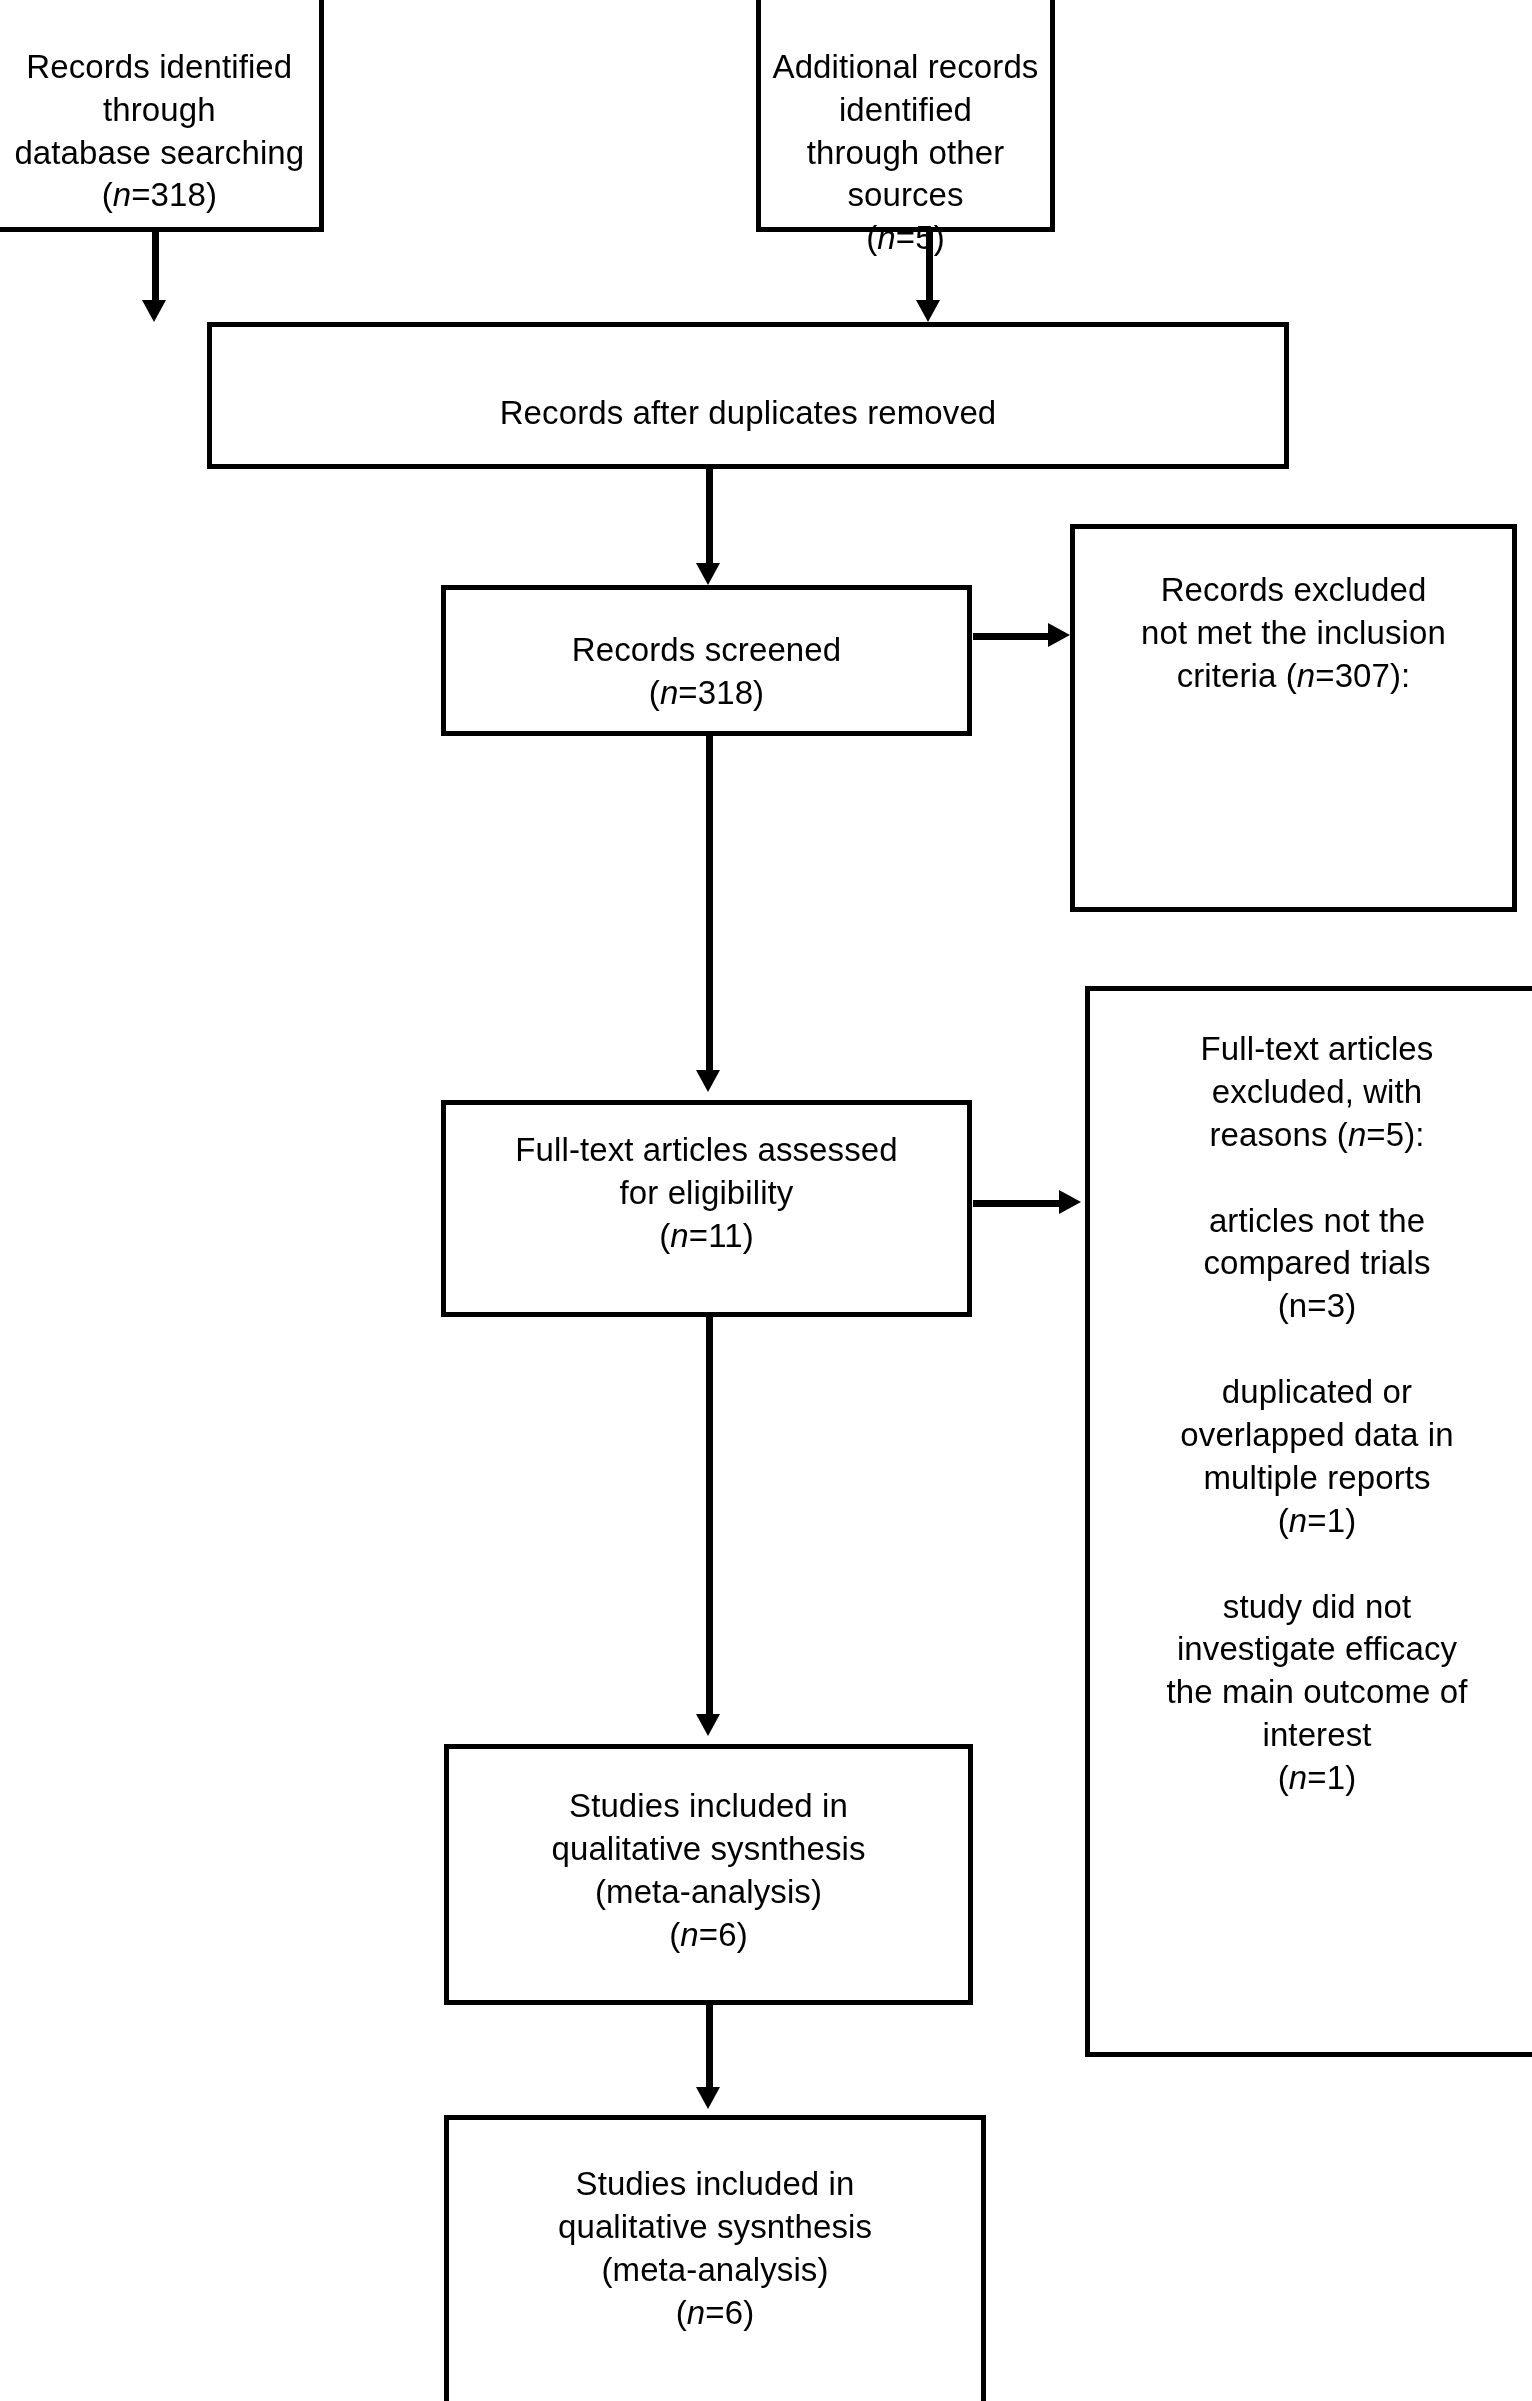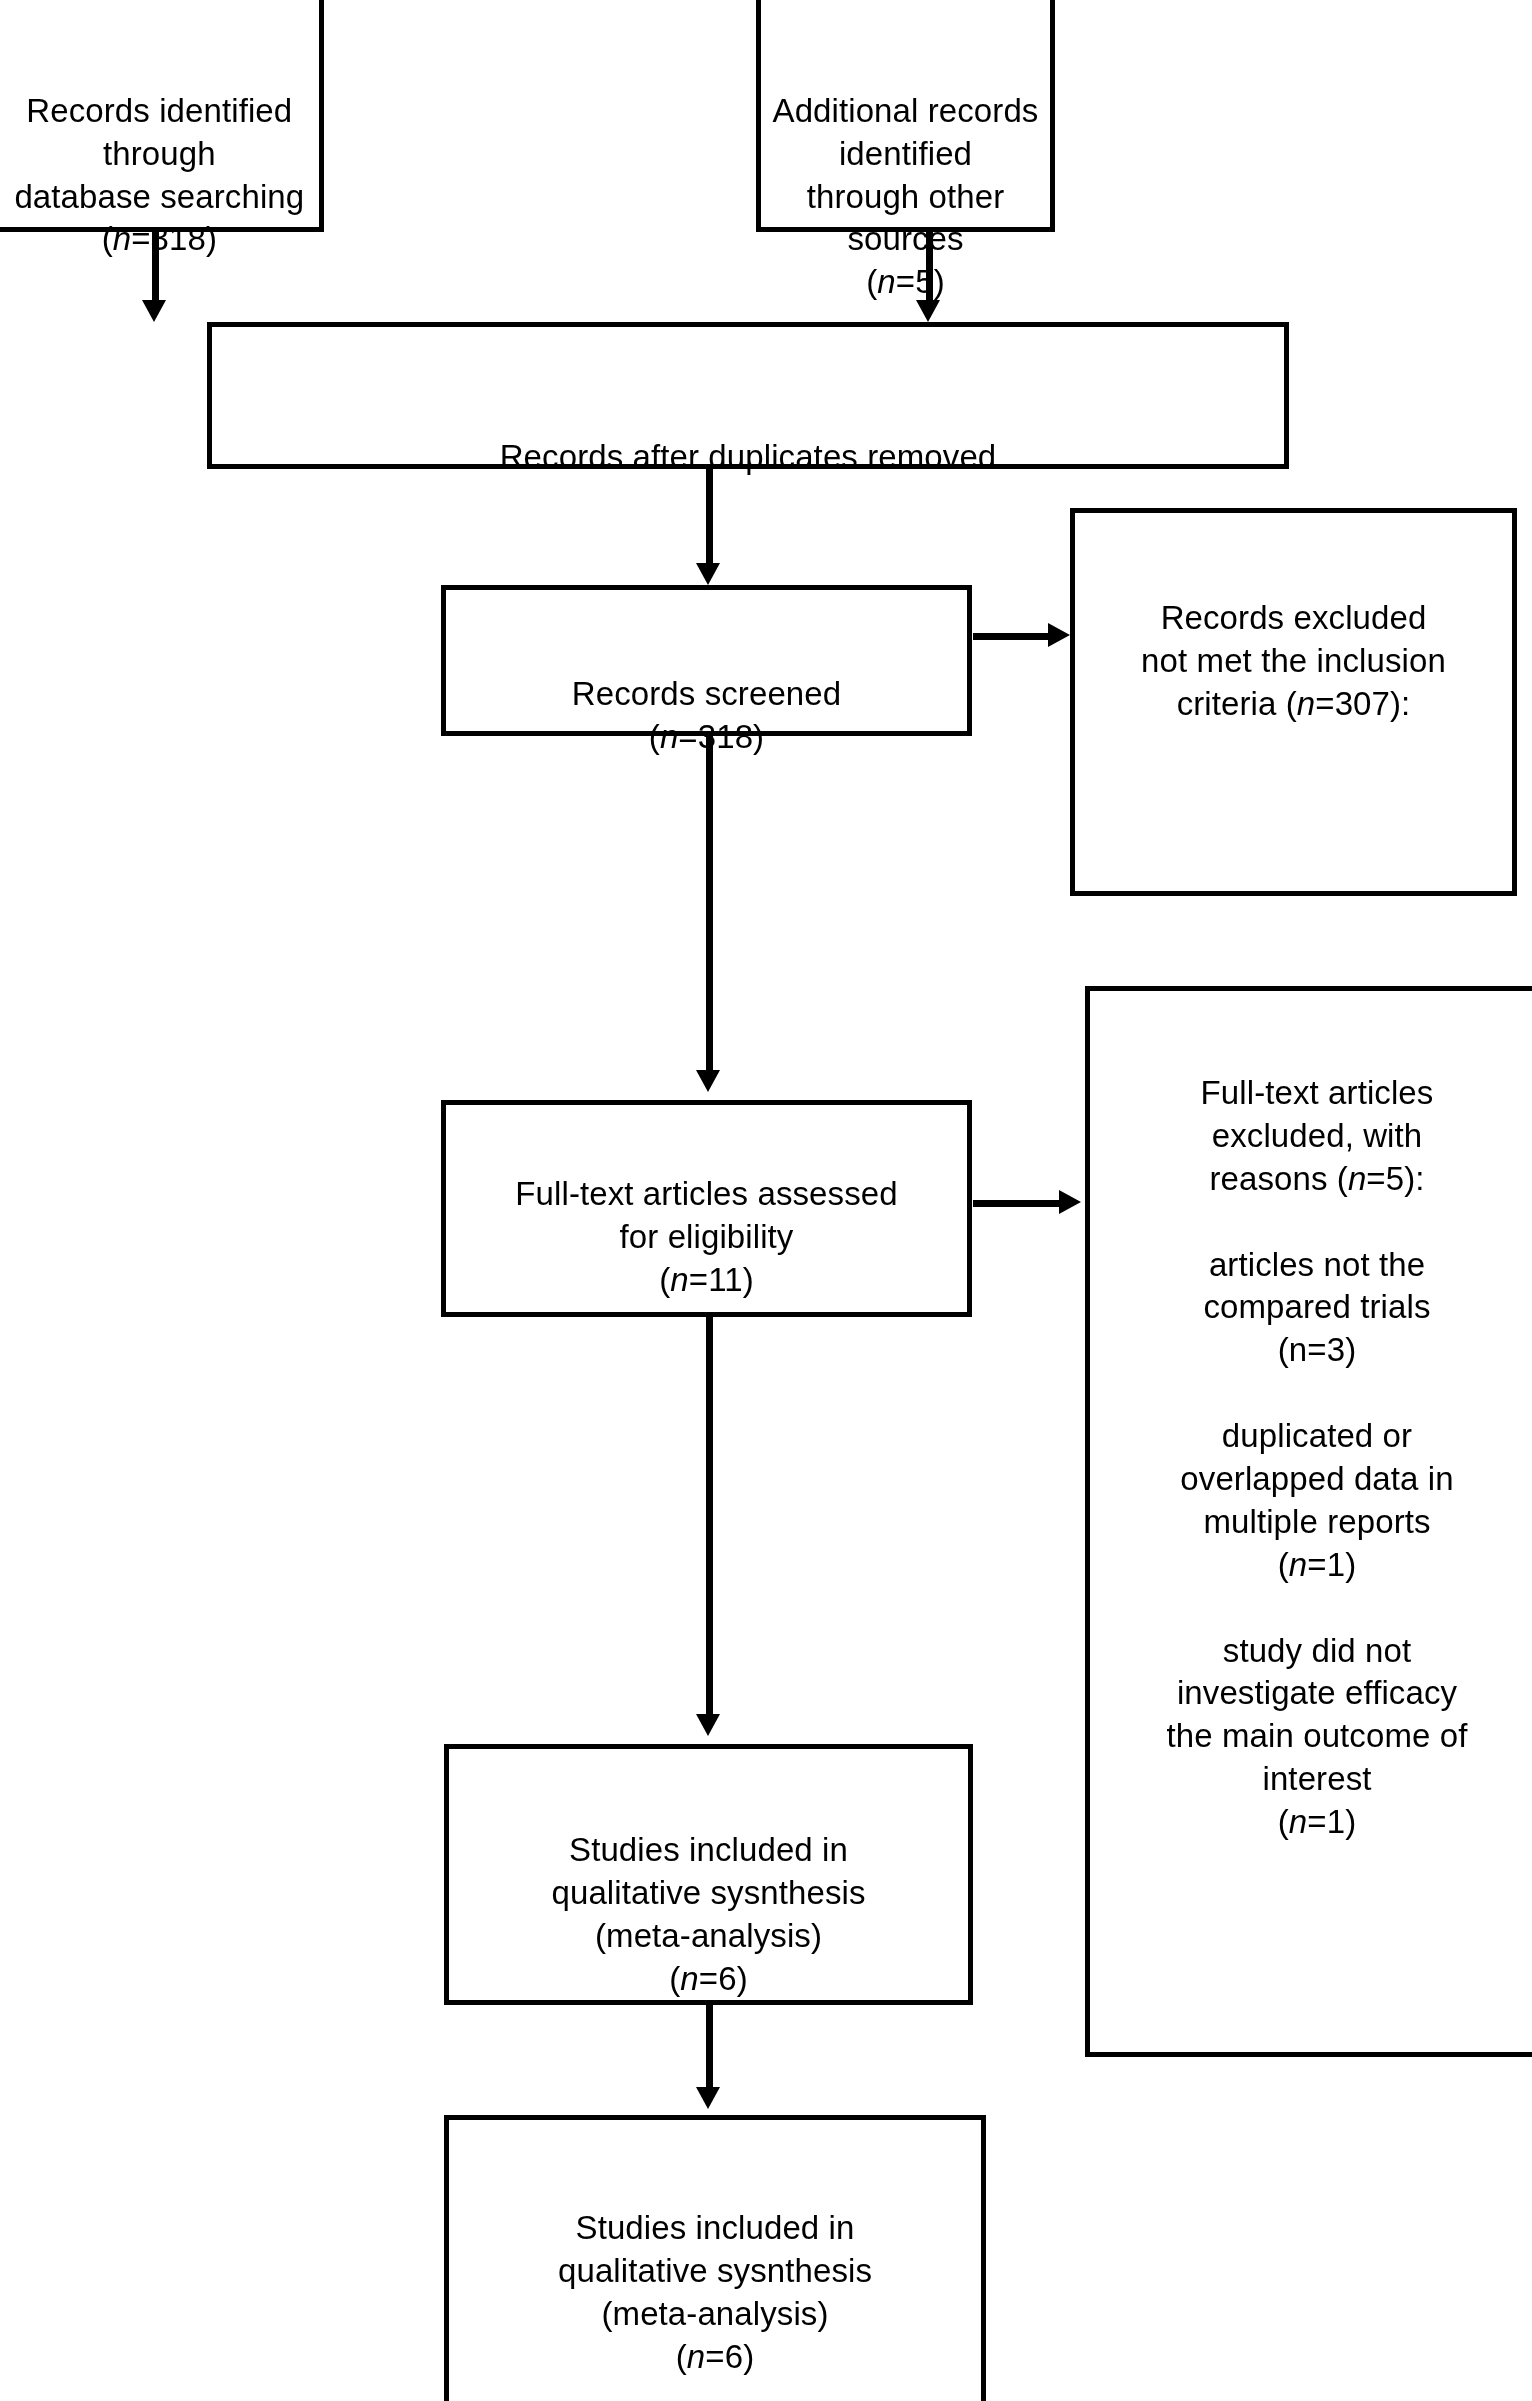--- a/index.html
+++ b/index.html
@@ -33,7 +33,6 @@
     display: block;
     width: 100%;
     white-space: pre-line;
-    margin-top: 44px;
   }
   .ital { font-style: italic; }
 

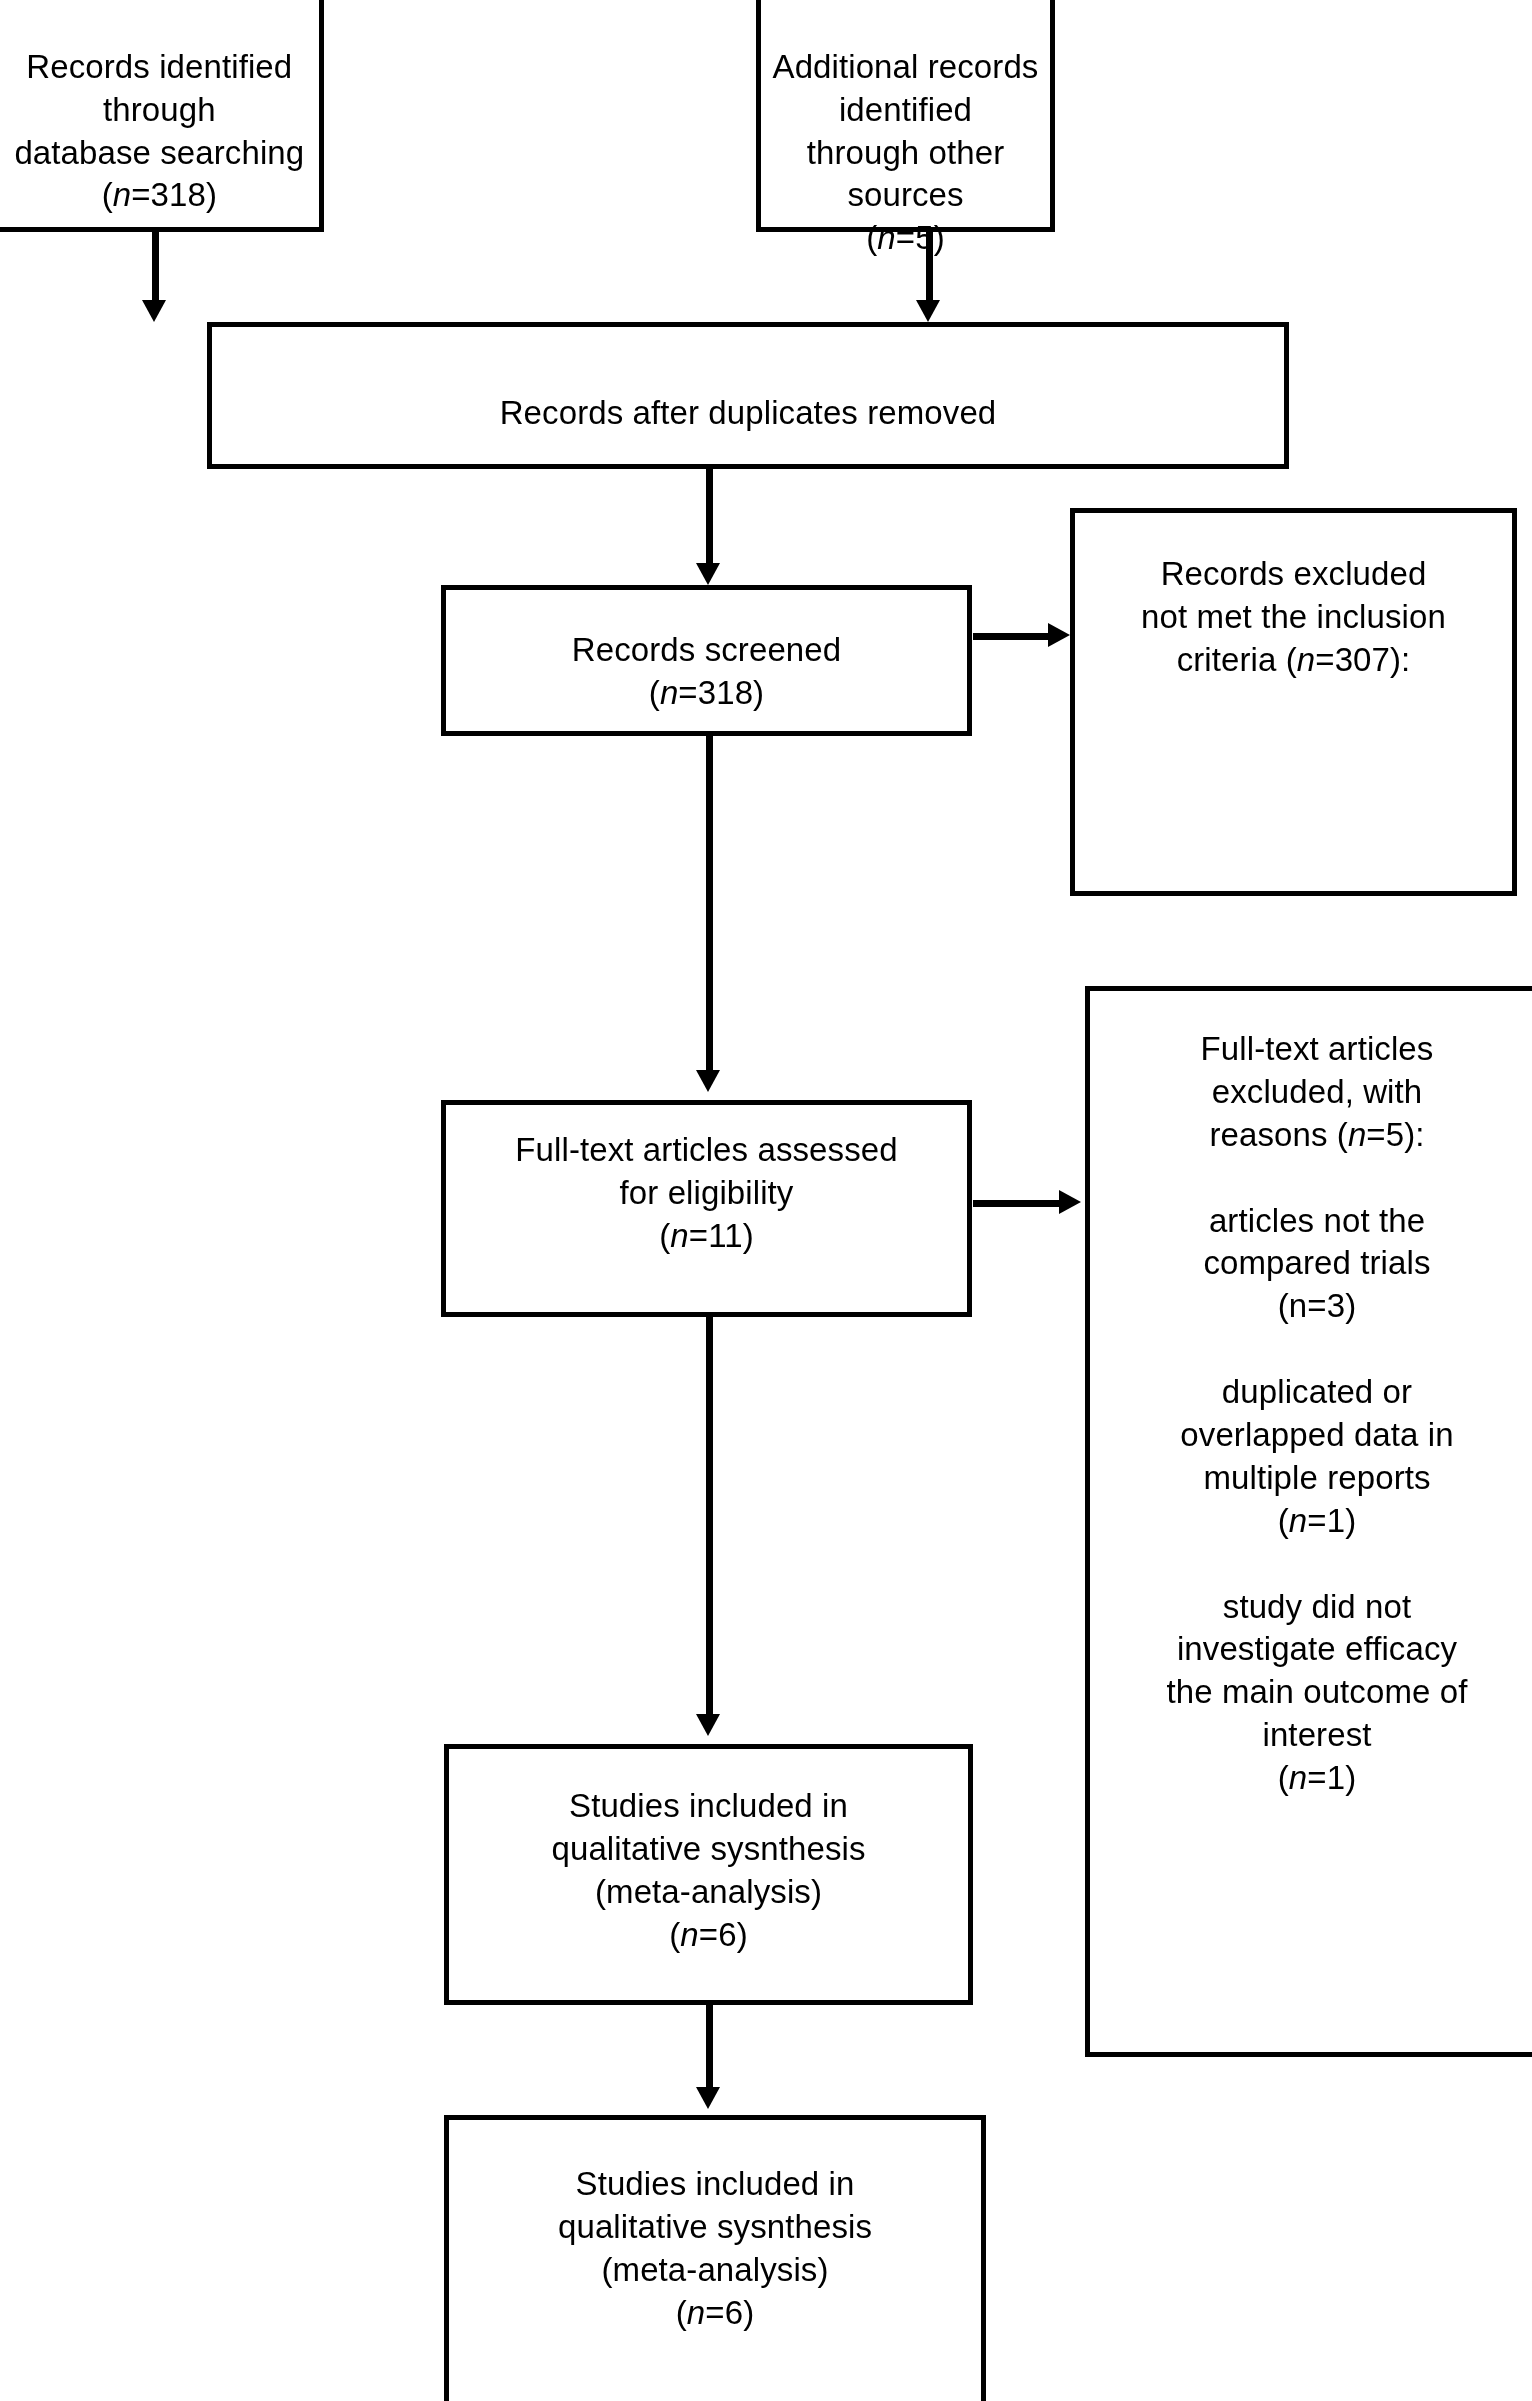--- a/index.html
+++ b/index.html
@@ -69,7 +69,7 @@
   #box-other-sources   { left: 756px; top: -5.2px;    width: 299px;  height: 237px;  padding-top: 46px; }
   #box-duplicates      { left: 207px;  top: 322px;   width: 1082px; height: 147px;  padding-top: 65px; }
   #box-screened        { left: 441px;  top: 585px;   width: 531px;  height: 151px;  padding-top: 39px; }
-  #box-excluded        { left: 1070px; top: 508px;   width: 447px;  height: 388px;  padding-top: 40px; justify-content: center; }
+  #box-excluded        { left: 1070px; top: 524px;   width: 447px;  height: 388px;  padding-top: 40px; justify-content: center; }
   #box-fulltext        { left: 441px;  top: 1100px;  width: 531px;  height: 217px;  padding-top: 24px; }
   #box-excl-reasons    { left: 1085px; top: 986px;  width: 464px;  height: 1071px; padding-top: 37px; }
   #box-qual-synth      { left: 444px;  top: 1744px;  width: 529px;  height: 261px;  padding-top: 36px; }

